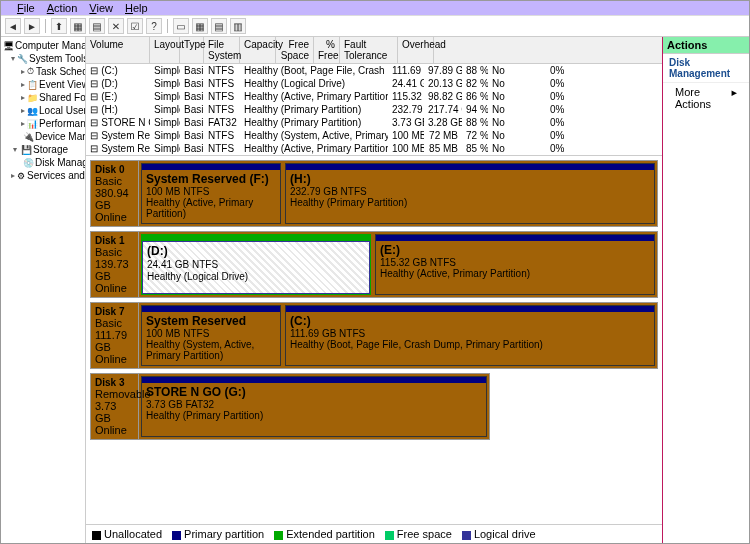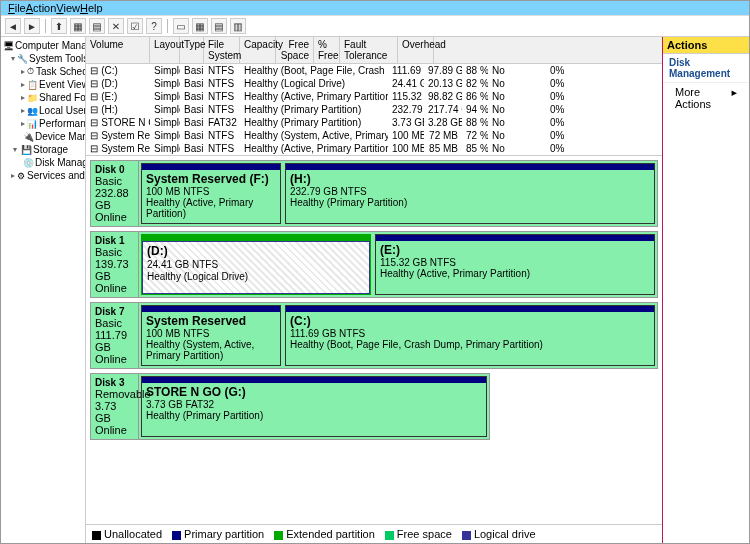--- a/index.html
+++ b/index.html
@@ -4,7 +4,7 @@
 <style>
 *{margin:0;padding:0;box-sizing:border-box;font-family:"Segoe UI",Tahoma,sans-serif;font-size:11px}
 body{background:#fff;width:750px;height:544px;overflow:hidden;display:flex;flex-direction:column;border:1px solid #999}
-.menubar{display:flex;background:#7dd3fc;padding:1px 7px;border-bottom:1px solid #ddd}
+.menubar{display:flex;background:#c4b5fd;padding:1px 16px;gap:12px;border-bottom:1px solid #ddd}
 .menubar span{font-size:11px;cursor:default}
 .menubar span u{text-decoration:underline}
 .toolbar{display:flex;padding:2px 4px;gap:3px;border-bottom:1px solid #ccc;align-items:center}

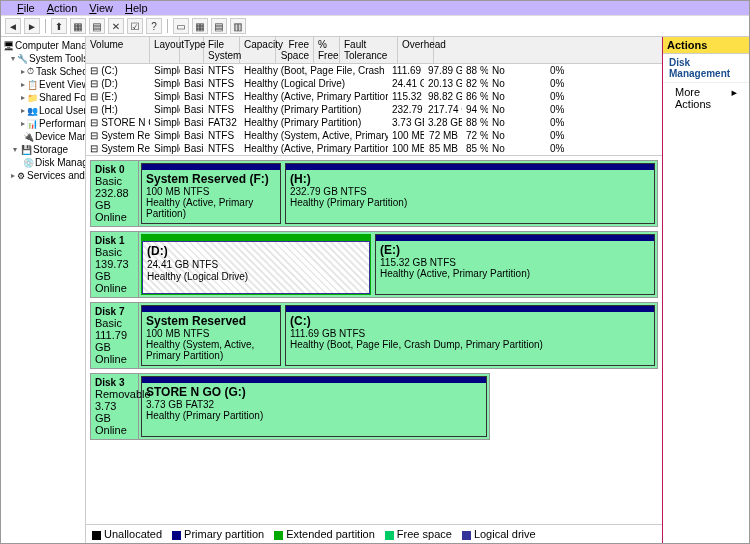--- a/index.html
+++ b/index.html
@@ -24,7 +24,7 @@
 .ghead div{border-right:1px solid #ccc;padding:2px 4px;font-size:10px}
 .grow{display:flex}
 .grow div{padding:1px 4px;font-size:10px;white-space:nowrap;overflow:hidden}
-.c-vol{width:64px}.c-lay{width:30px}.c-typ{width:24px}.c-fs{width:36px}.c-sta{width:148px}.c-cap{width:36px;text-align:right}.c-fre{width:38px;text-align:right}.c-pct{width:26px;text-align:left}.c-ft{width:58px}.c-ov{width:36px}
+.c-vol{width:64px}.c-lay{width:30px}.c-typ{width:24px}.c-fs{width:36px}.c-sta{width:148px}.c-cap{width:36px;text-align:right}.c-fre{width:38px;text-align:right}.c-pct{width:26px;text-align:right}.c-ft{width:58px}.c-ov{width:36px}
 .disks{flex:1;overflow:auto;padding:4px;background:#fff}
 .diskrow{display:flex;border:1px solid #999;margin-bottom:4px;background:#86efac}
 .diskhdr{width:48px;padding:3px 4px;border-right:1px solid #999;font-size:10px}

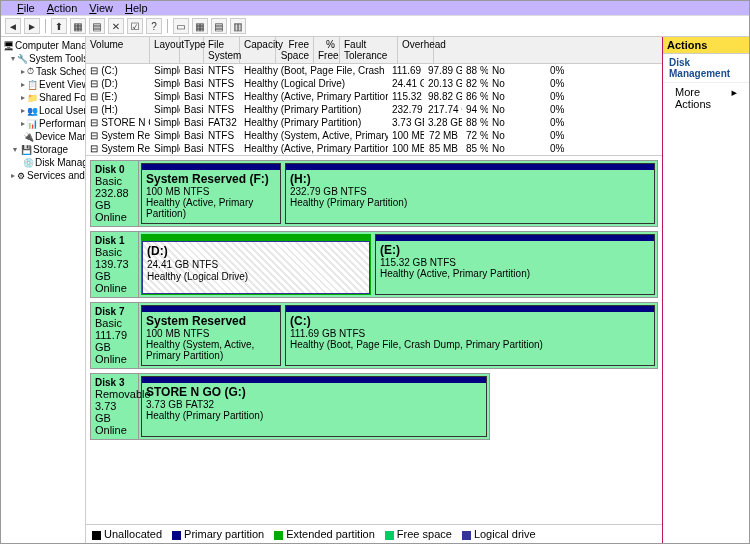--- a/index.html
+++ b/index.html
@@ -40,7 +40,7 @@
 .legend{border-top:1px solid #ccc;padding:3px 6px;display:flex;gap:10px;font-size:10px;align-items:center}
 .legend .sw{width:9px;height:9px;display:inline-block;margin-right:3px;vertical-align:middle}
 .right{width:86px;background:#fff}
-.right .hdr{background:#fde047;padding:2px 4px;font-size:11px;font-weight:bold;border-bottom:1px solid #ccc}
+.right .hdr{background:#86efac;padding:2px 4px;font-size:11px;font-weight:bold;border-bottom:1px solid #ccc}
 .right .sub{padding:3px 6px;font-size:10px;color:#1a4d8f}
 .right .act{padding:3px 12px;font-size:10px;display:flex;justify-content:flex-end}
 </style>

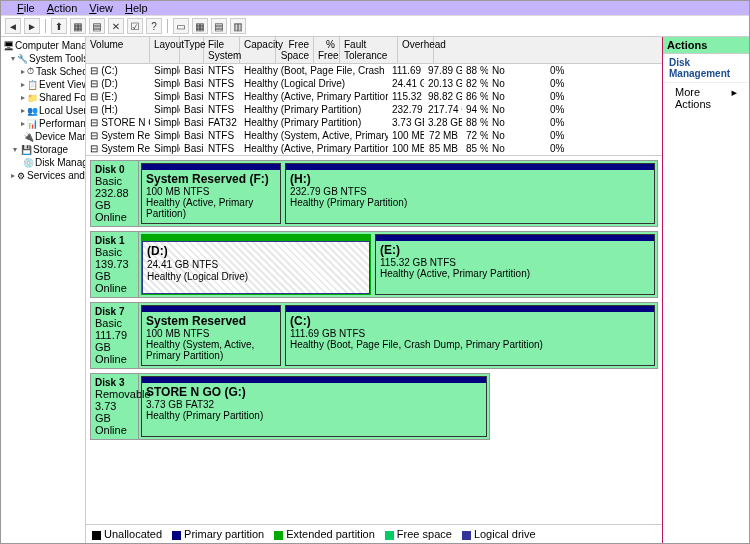--- a/index.html
+++ b/index.html
@@ -26,7 +26,7 @@
 .grow div{padding:1px 4px;font-size:10px;white-space:nowrap;overflow:hidden}
 .c-vol{width:64px}.c-lay{width:30px}.c-typ{width:24px}.c-fs{width:36px}.c-sta{width:148px}.c-cap{width:36px;text-align:right}.c-fre{width:38px;text-align:right}.c-pct{width:26px;text-align:right}.c-ft{width:58px}.c-ov{width:36px}
 .disks{flex:1;overflow:auto;padding:4px;background:#fff}
-.diskrow{display:flex;border:1px solid #999;margin-bottom:4px;background:#86efac}
+.diskrow{display:flex;border:1px solid #999;margin-bottom:4px;background:#a16207}
 .diskhdr{width:48px;padding:3px 4px;border-right:1px solid #999;font-size:10px}
 .diskhdr b{font-size:10px}
 .diskparts{flex:1;display:flex;min-height:42px}

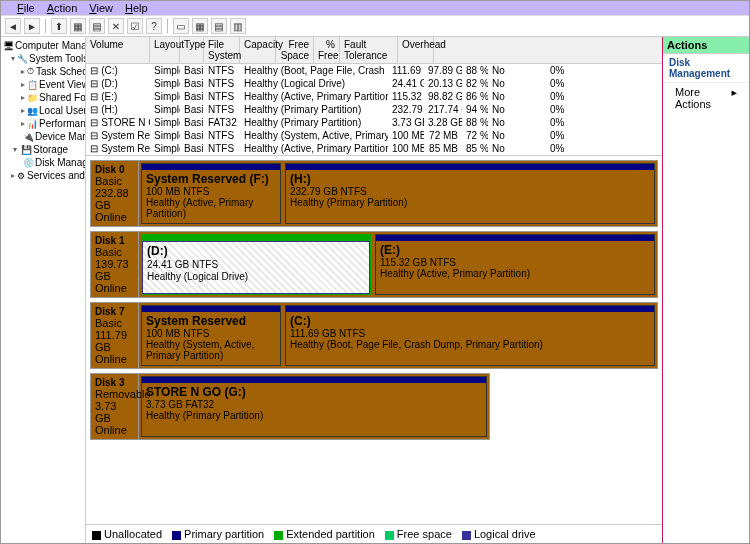--- a/index.html
+++ b/index.html
@@ -232,7 +232,7 @@
 
     <div class="disks">
       <div class="diskrow">
-        <div class="diskhdr"><b>Disk 0</b><br><span>Basic</span><br><span>232.88 GB</span><br><span>Online</span></div>
+        <div class="diskhdr"><b>Disk 0</b><br><span>Basic</span><br><span>380.94 GB</span><br><span>Online</span></div>
         <div class="diskparts">
           <div class="part" style="flex:0 0 140px">
               <div class="bar"></div>

